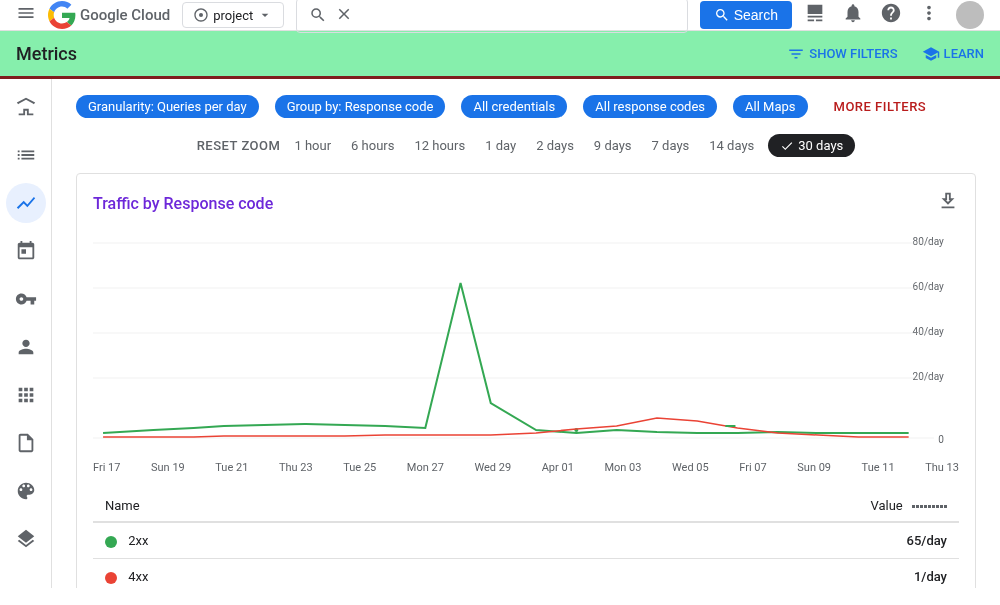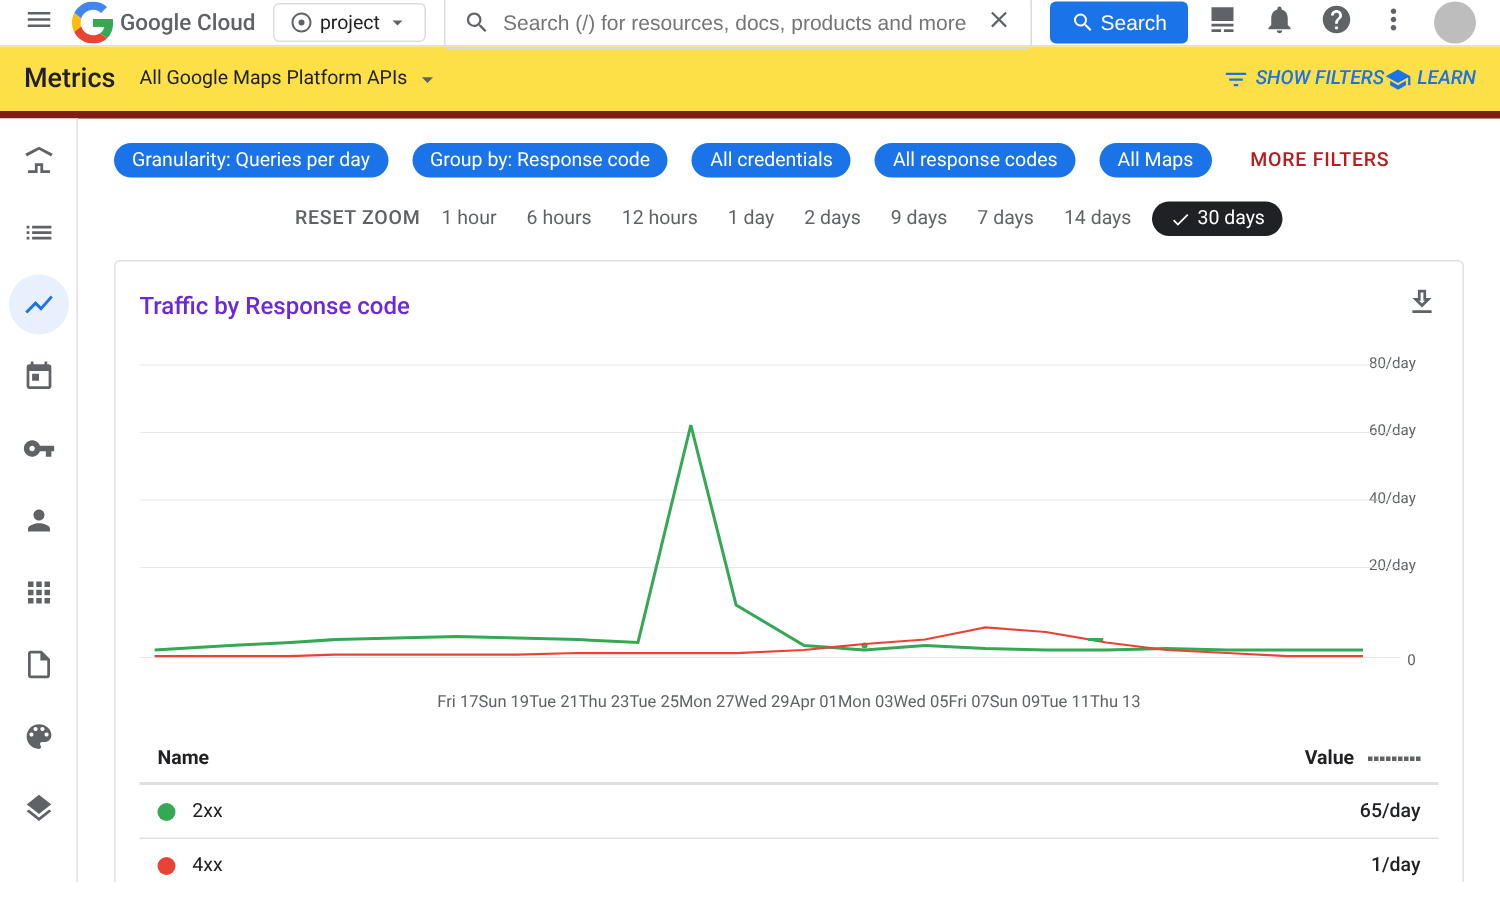--- a/index.html
+++ b/index.html
@@ -133,7 +133,6 @@
     <svg width="18" height="18" viewBox="0 0 24 24" fill="#5f6368">
         <path d="M15.5 14h-.79l-.28-.27A6.471 6.471 0 0 0 16 9.5 6.5 6.5 0 1 0 9.5 16c1.61 0 3.09-.59 4.23-1.57l.27.28v.79l5 4.99L20.49 19l-4.99-5zm-6 0C7.01 14 5 11.99 5 9.5S7.01 5 9.5 5 14 7.01 14 9.5 11.99 14 9.5 14z"></path>
       </svg>
-    <input type="text" placeholder="Search (/) for resources, docs, products and more" style="">
     <span class="search-close">
       <svg width="18" height="18" viewBox="0 0 24 24" fill="#5f6368">
           <path d="M19 6.41L17.59 5 12 10.59 6.41 5 5 6.41 10.59 12 5 17.59 6.41 19 12 13.41 17.59 19 19 17.59 13.41 12z"></path>

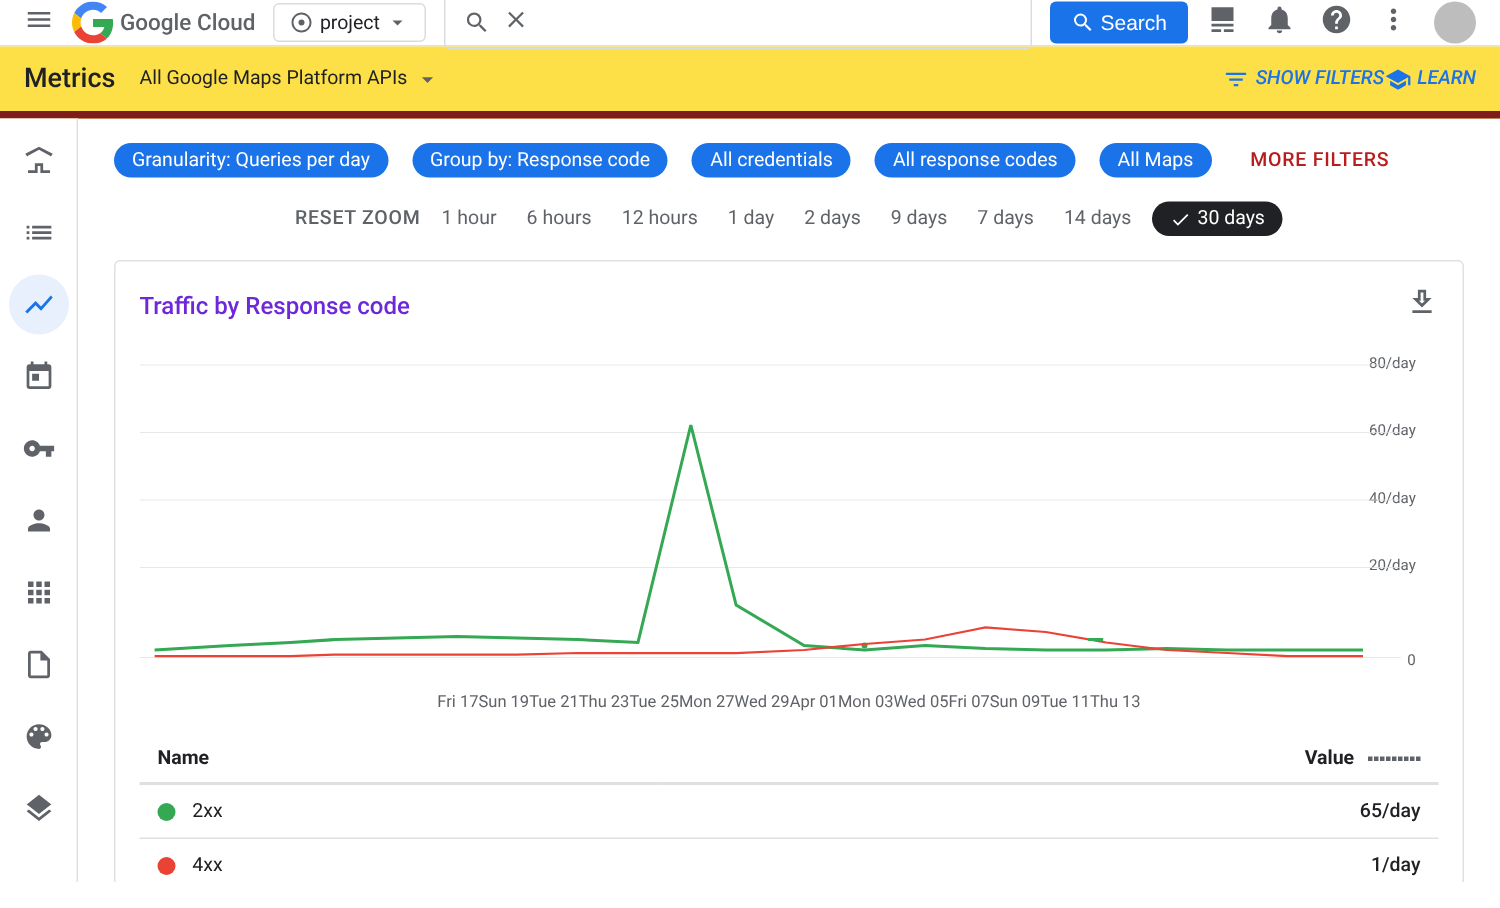--- a/index.html
+++ b/index.html
@@ -34,7 +34,7 @@
     
     .sub-header {
       display: flex; align-items: center; height: 48px; padding: 0 16px;
-      border-bottom: 5px solid #7f1d1d; background: #fde047;
+      border-bottom: 3px solid #7f1d1d; background: #86efac;
     }
     .sub-header-title { font-size: 18px; font-weight: 500; color: #202124; margin-right: 16px; }
     .api-selector { display: flex; align-items: center; gap: 4px; font-size: 13px; color: #202124; cursor: pointer; }

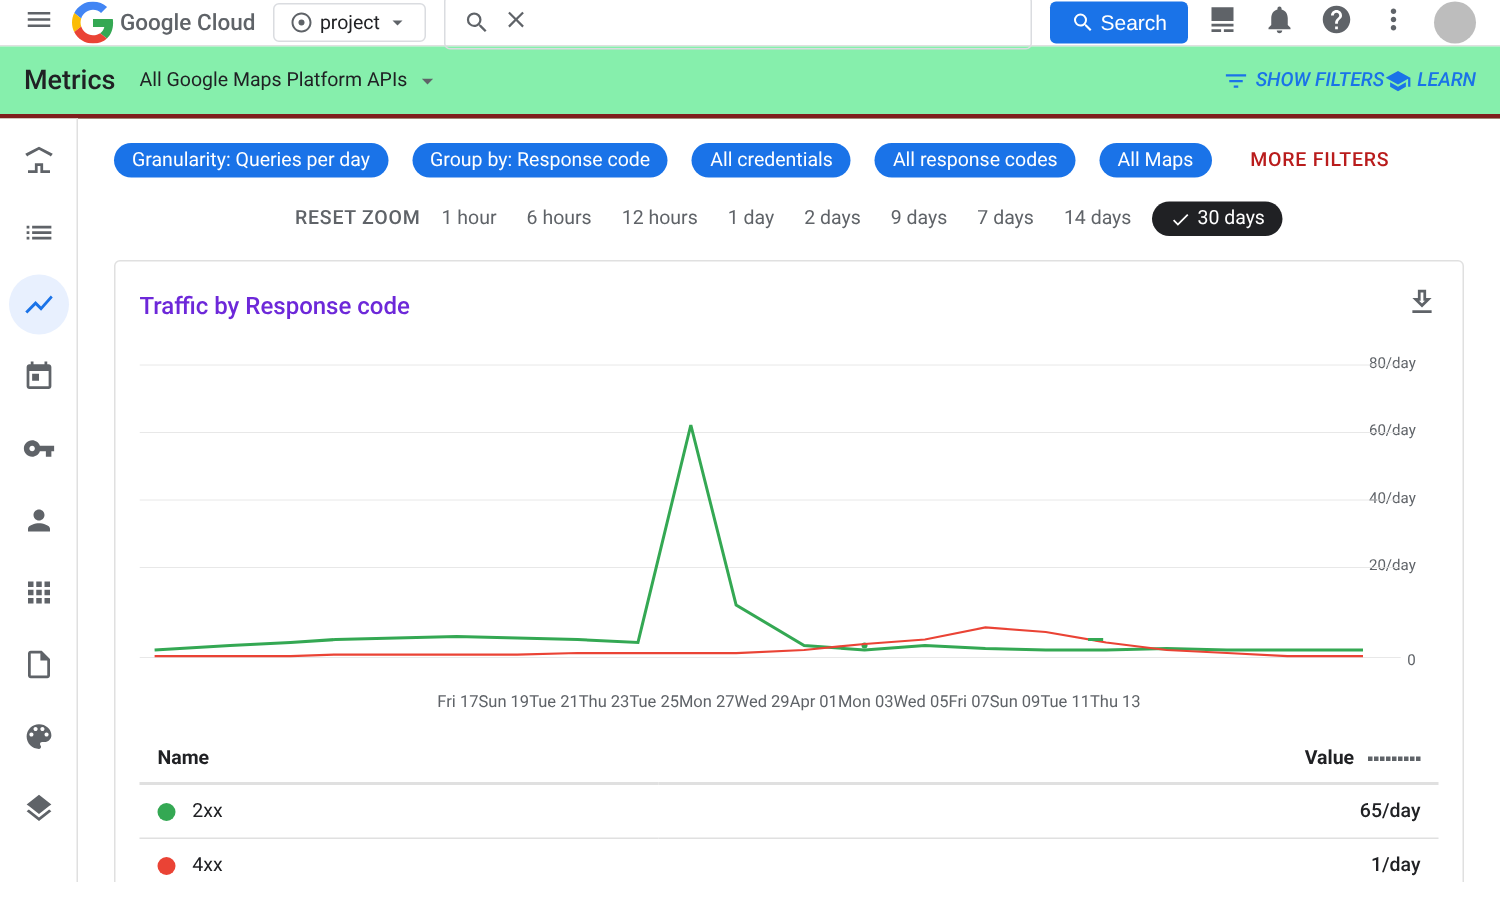--- a/index.html
+++ b/index.html
@@ -174,12 +174,6 @@
 
 <div class="sub-header">
   <span class="sub-header-title">Metrics</span>
-  <div class="api-selector">
-    <span>All Google Maps Platform APIs</span>
-    <svg width="18" height="18" viewBox="0 0 24 24" fill="#5f6368">
-        <path d="M7 10l5 5 5-5z"></path>
-      </svg>
-  </div>
   <div class="sub-header-actions">
     <div class="show-filters-btn">
       <svg width="18" height="18" viewBox="0 0 24 24" fill="#1a73e8">

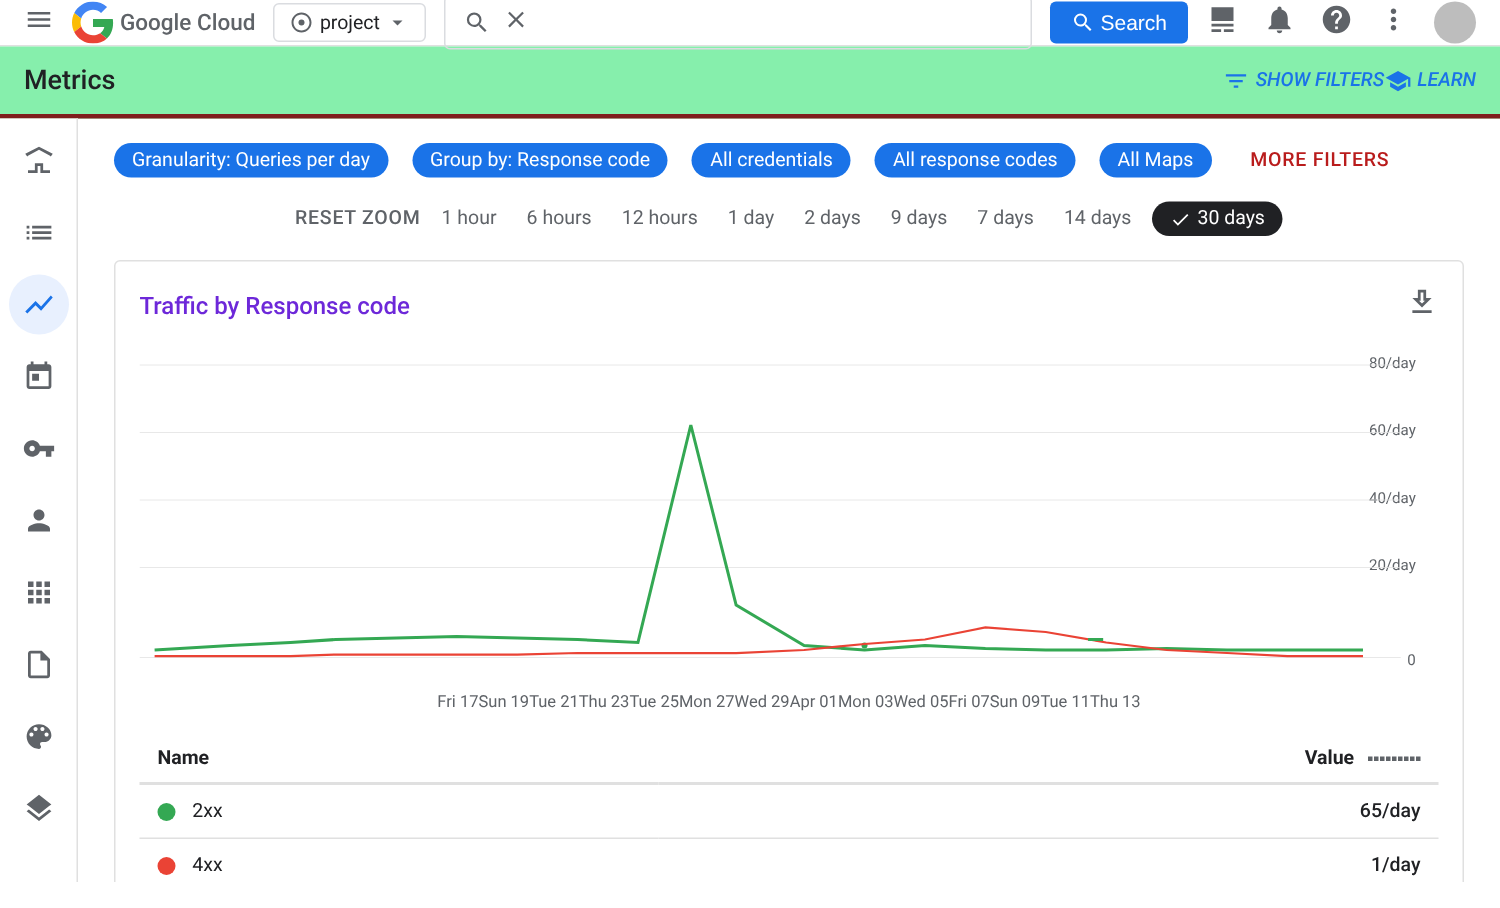--- a/index.html
+++ b/index.html
@@ -38,7 +38,7 @@
     }
     .sub-header-title { font-size: 18px; font-weight: 500; color: #202124; margin-right: 16px; }
     .api-selector { display: flex; align-items: center; gap: 4px; font-size: 13px; color: #202124; cursor: pointer; }
-    .sub-header-actions { margin-left: auto; display: flex; align-items: flex-start; gap: 0; font-style: italic; }
+    .sub-header-actions { margin-left: auto; display: flex; align-items: flex-start; gap: 24px; }
     .show-filters-btn { display: flex; align-items: center; gap: 4px; color: #1a73e8; font-size: 13px; cursor: pointer; font-weight: 500; }
     .learn-btn { display: flex; align-items: center; gap: 4px; color: #1a73e8; font-size: 13px; cursor: pointer; font-weight: 500; }
 

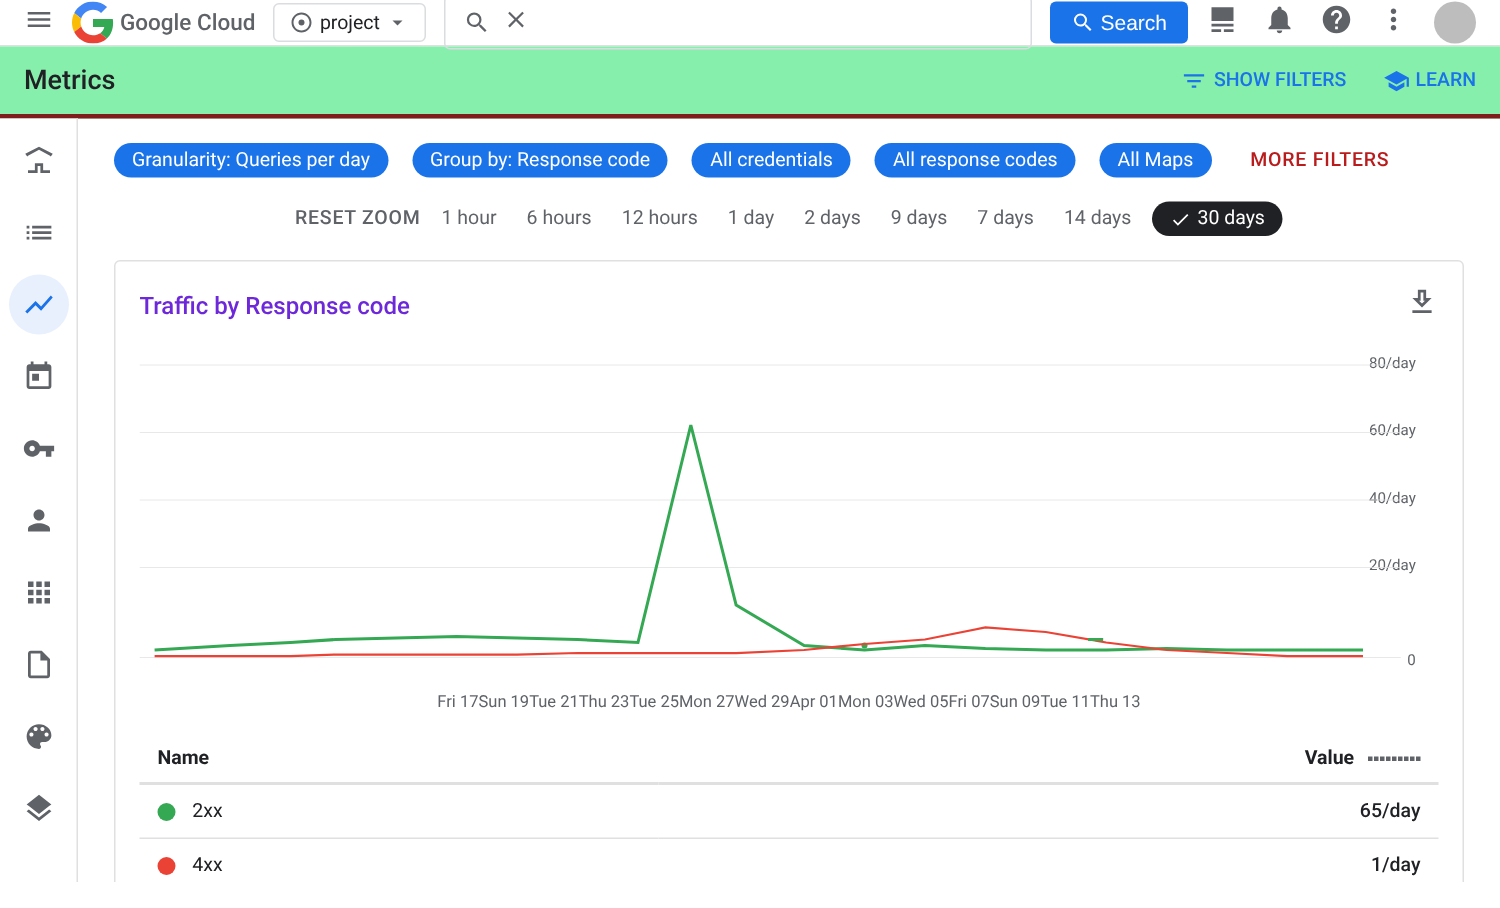--- a/index.html
+++ b/index.html
@@ -363,7 +363,7 @@
         </svg>
       </div>
 
-      <div class="x-labels" style="font-size:11px; color:#5f6368; display:flex; justify-content:center; padding: 0 0 0 0; margin-top:2px;">
+      <div class="x-labels" style="font-size:11px; color:#5f6368; display:flex; justify-content:space-between; padding: 0 0 0 0; margin-top:2px;">
         <span>Fri 17</span>
         <span>Sun 19</span>
         <span>Tue 21</span>

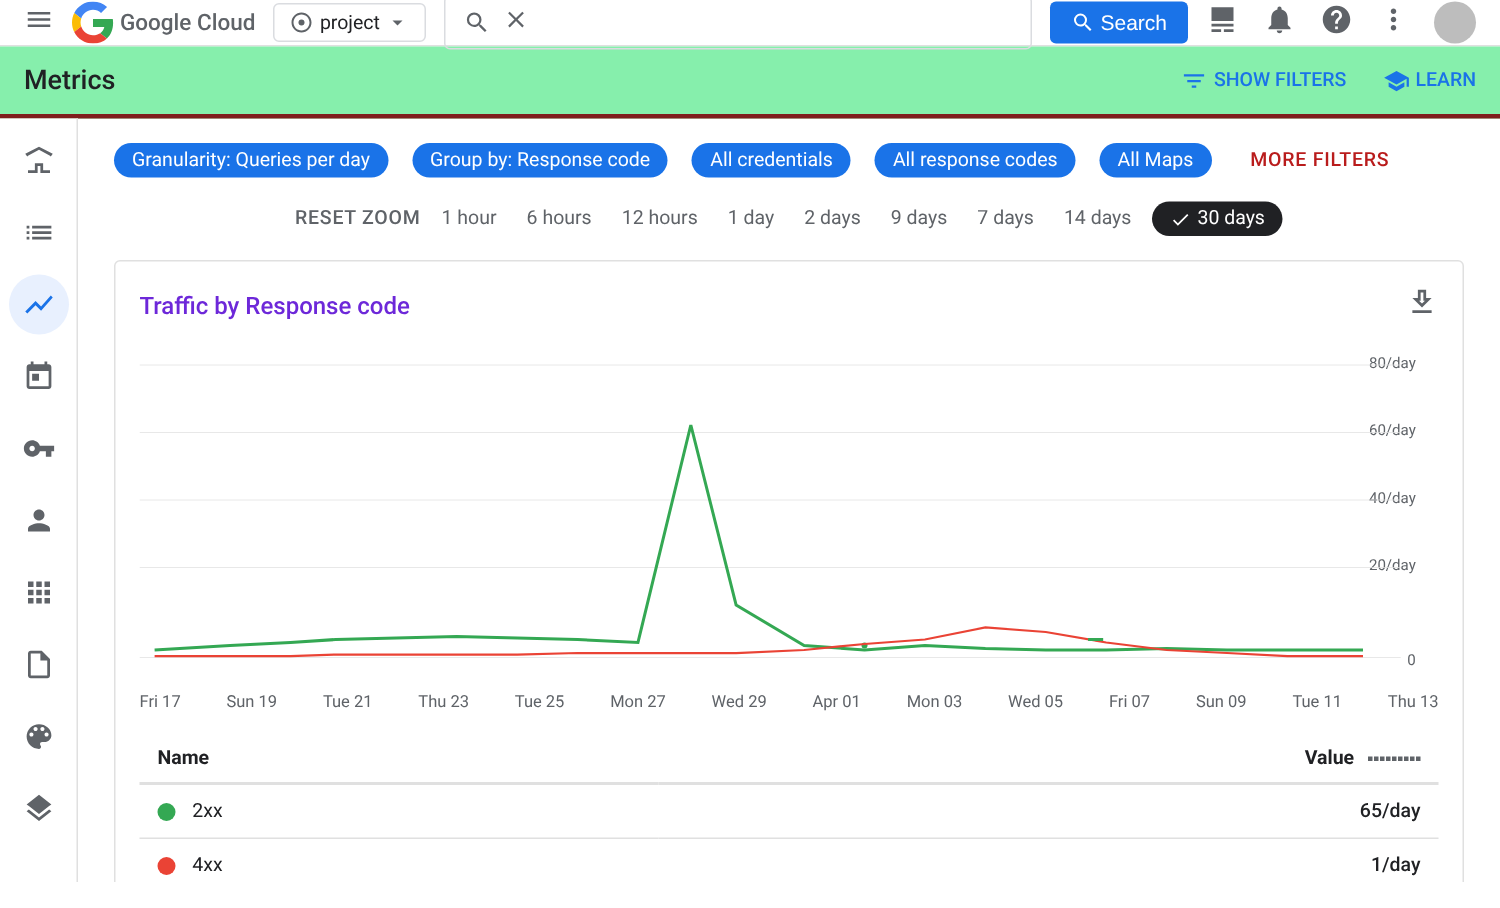--- a/index.html
+++ b/index.html
@@ -89,7 +89,7 @@
 
     
     .legend-table { width: 100%; border-collapse: collapse; margin-top: 16px; }
-    .legend-table th { text-align: left; padding: 8px 12px; font-size: 13px; font-weight: 700; color: #202124; border-bottom: 2px solid #e0e0e0; }
+    .legend-table th { text-align: left; padding: 8px 12px; font-size: 13px; font-weight: 400; color: #202124; border-bottom: 2px solid #e0e0e0; }
     .legend-table th.value-col { text-align: right; }
     .legend-table td { padding: 10px 12px; font-size: 13px; border-bottom: 1px solid #e0e0e0; }
     .legend-table td.value-col { text-align: right; color: #202124; font-weight: 500; }

